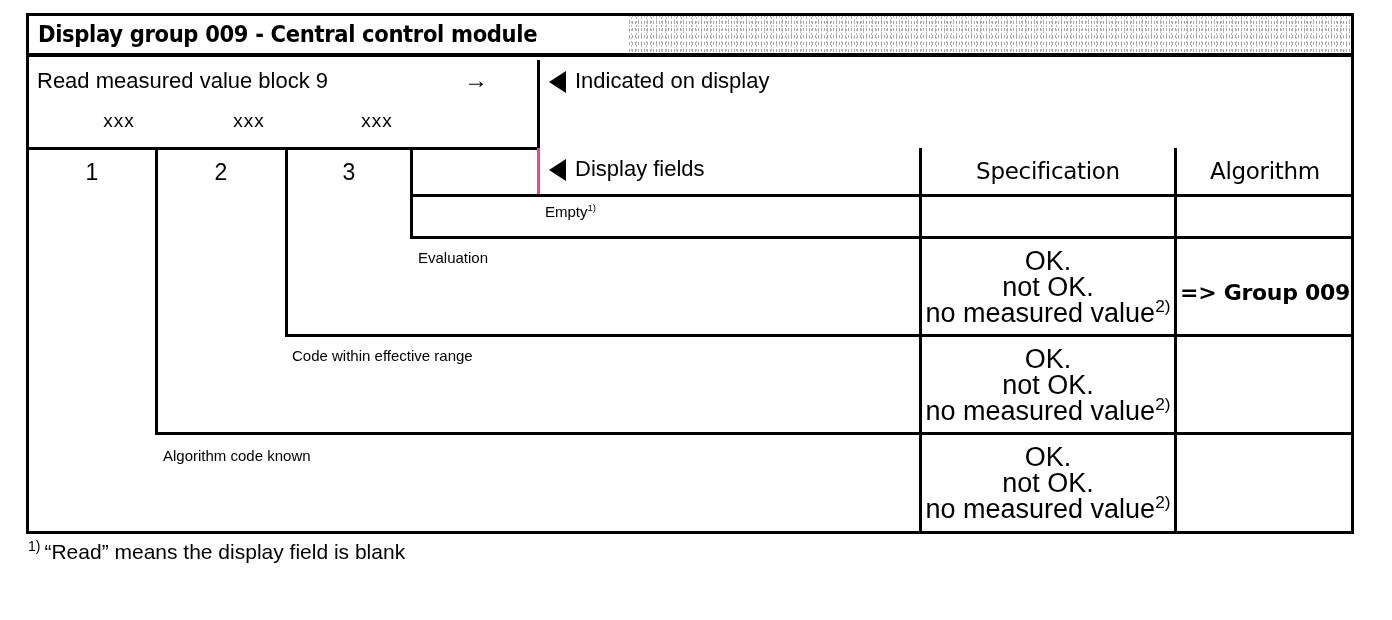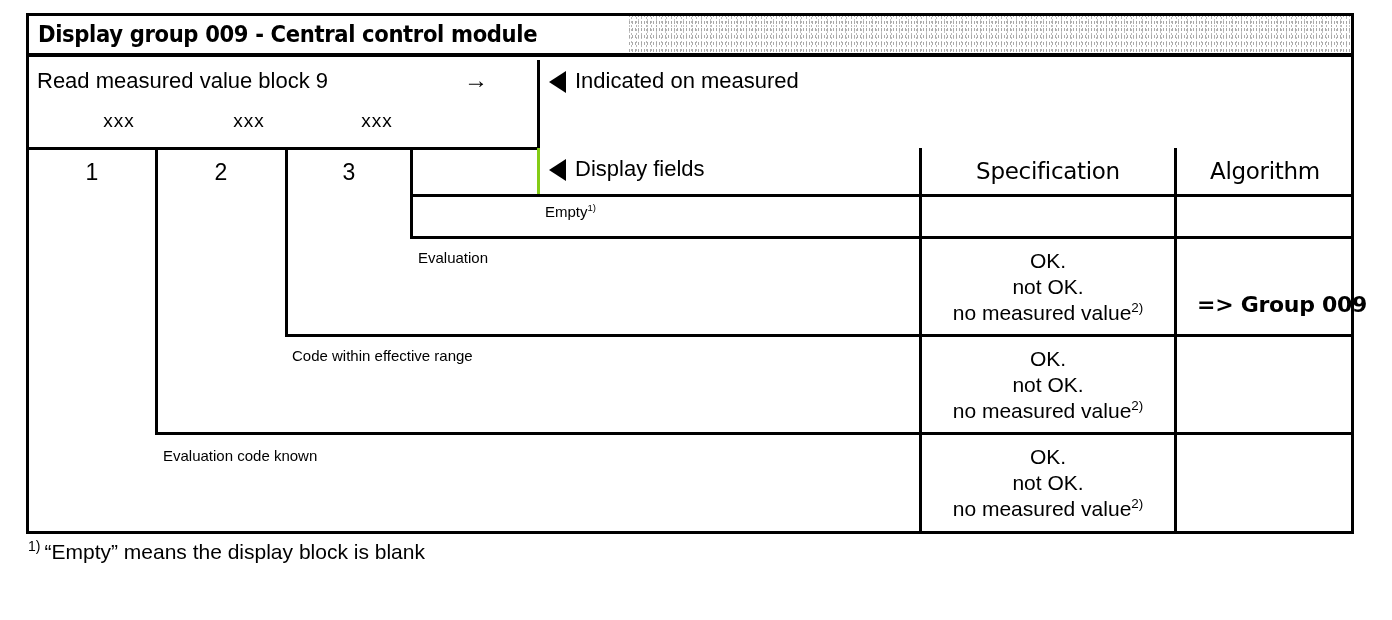--- a/index.html
+++ b/index.html
@@ -263,7 +263,7 @@
   <div class="abs ind-box">
     <div class="tri-label">
       <span class="tri"></span>
-      <span>Indicated on measured</span>
+      <span>Indicated on display</span>
     </div>
   </div>
 

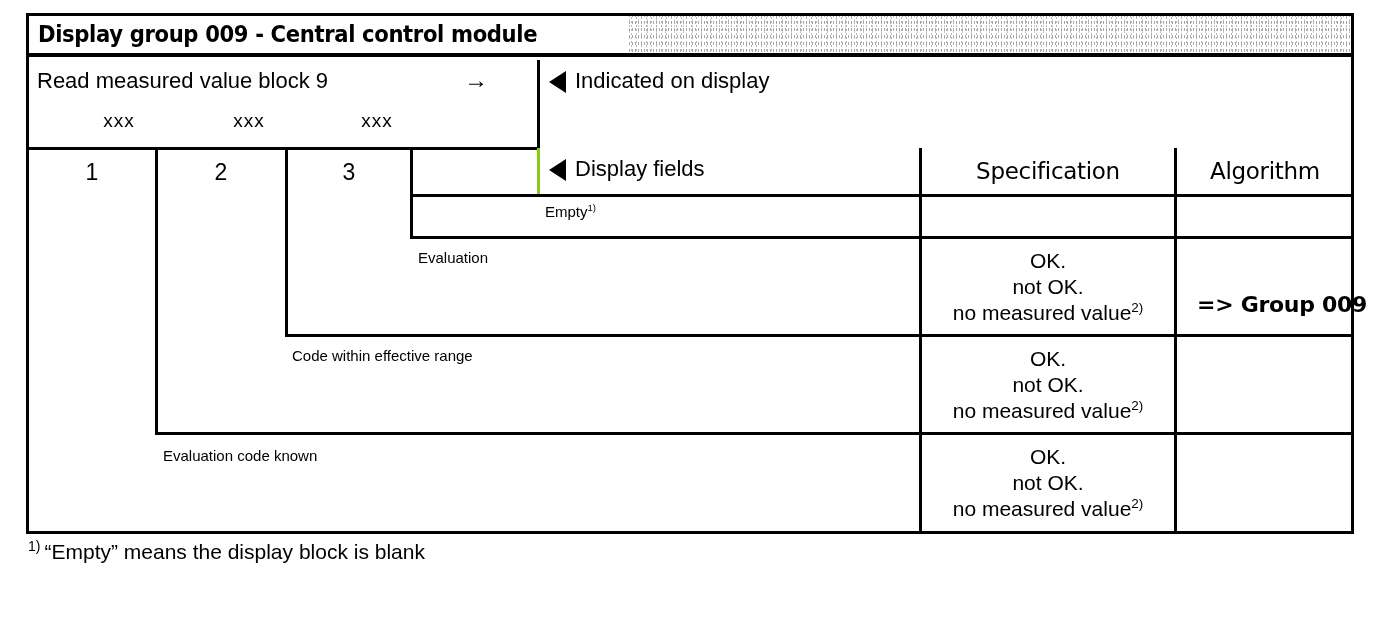--- a/index.html
+++ b/index.html
@@ -134,7 +134,7 @@
     top: 148px;
     width: 814px;
     height: 46px;
-    border-left: 3px solid #84cc16;
+    border-left: 3px solid #ec4899;
   }
   .tri-label {
     position: absolute;

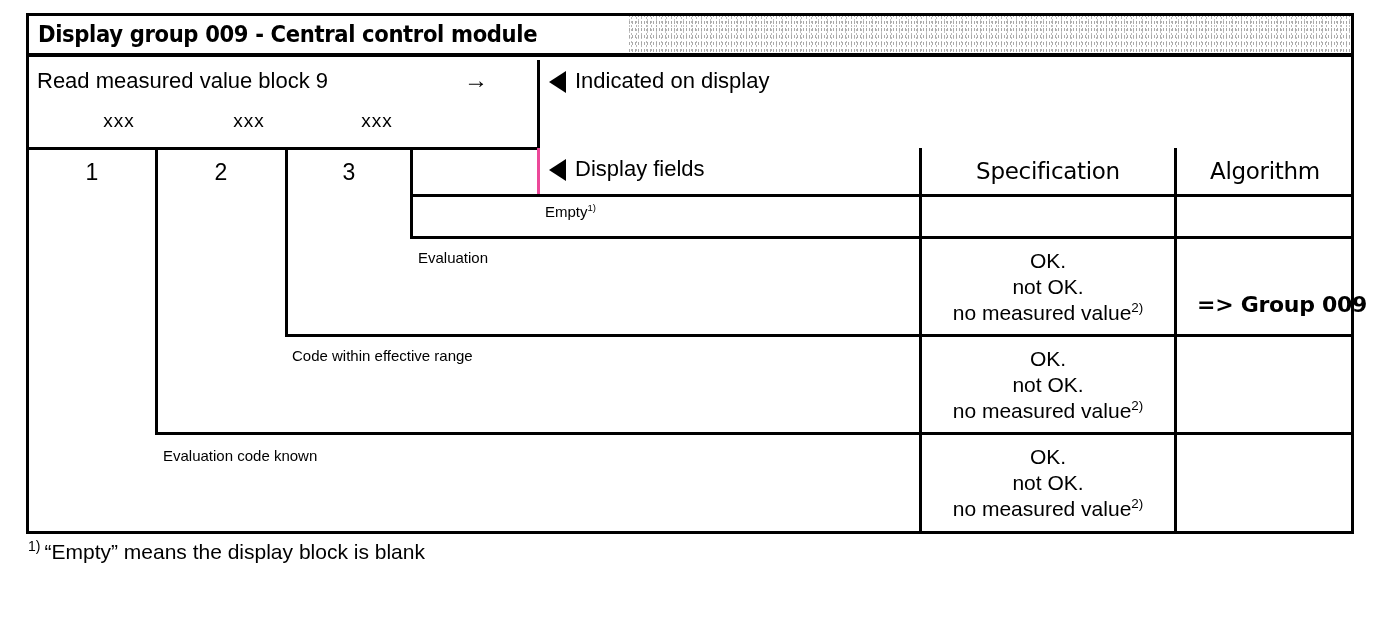--- a/index.html
+++ b/index.html
@@ -182,7 +182,7 @@
     left: 922px;
     width: 252px;
     text-align: center;
-    font-size: 21px;
+    font-size: 27px;
     line-height: 26px;
   }
   .speccell div { white-space: nowrap; }

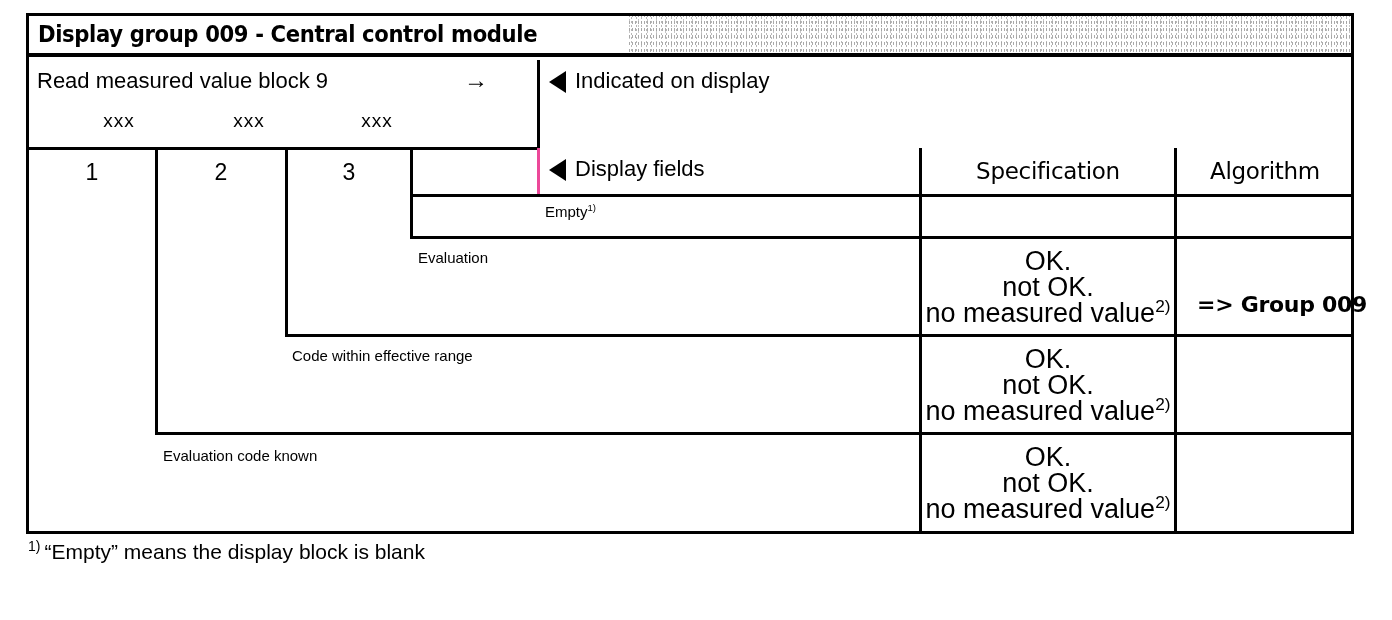--- a/index.html
+++ b/index.html
@@ -293,7 +293,7 @@
     <div>not OK.</div>
     <div><span>no measured value</span><sup>2)</sup></div>
   </div>
-  <div class="evalcell" style="top:292px;padding-left:17px;">=&gt; Group 009</div>
+  <div class="evalcell" style="top:280px;">=&gt; Group 009</div>
 
   <div class="rowlabel" style="left:292px; top:347px;">
     <span>Code within effective range</span>

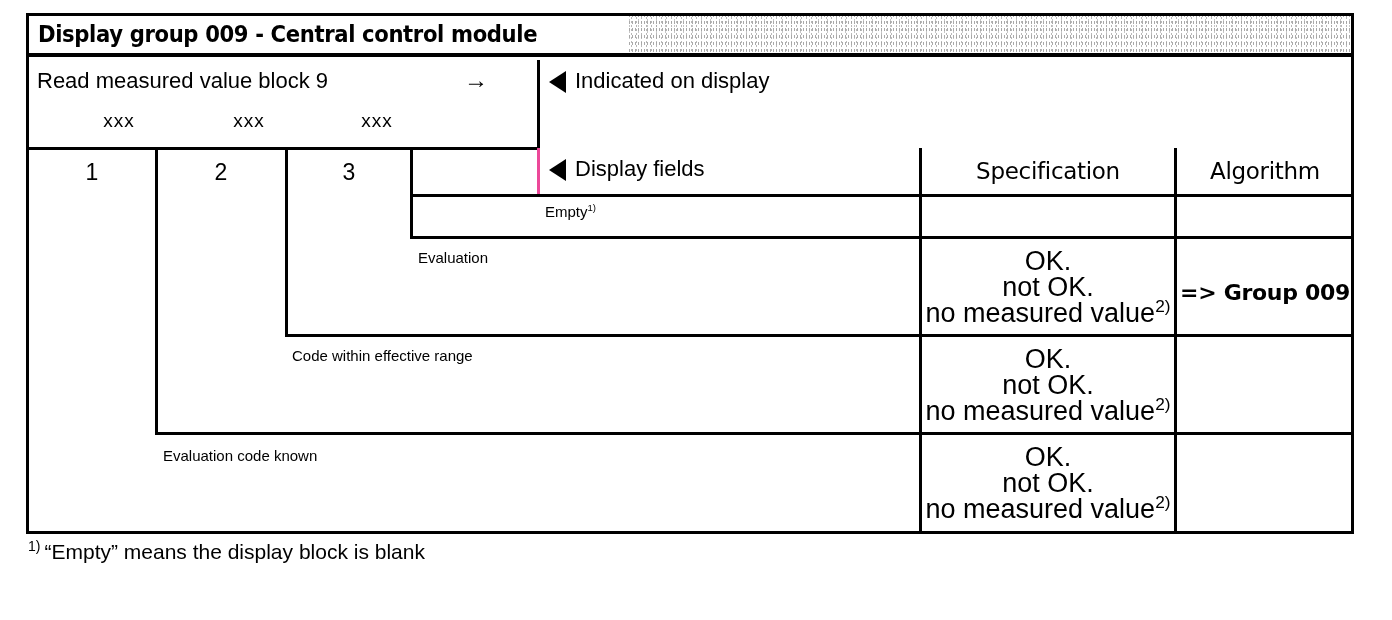--- a/index.html
+++ b/index.html
@@ -305,7 +305,7 @@
   </div>
 
   <div class="rowlabel" style="left:163px; top:447px;">
-    <span>Evaluation code known</span>
+    <span>Algorithm code known</span>
   </div>
   <div class="speccell" style="top:444px;">
     <div>OK.</div>

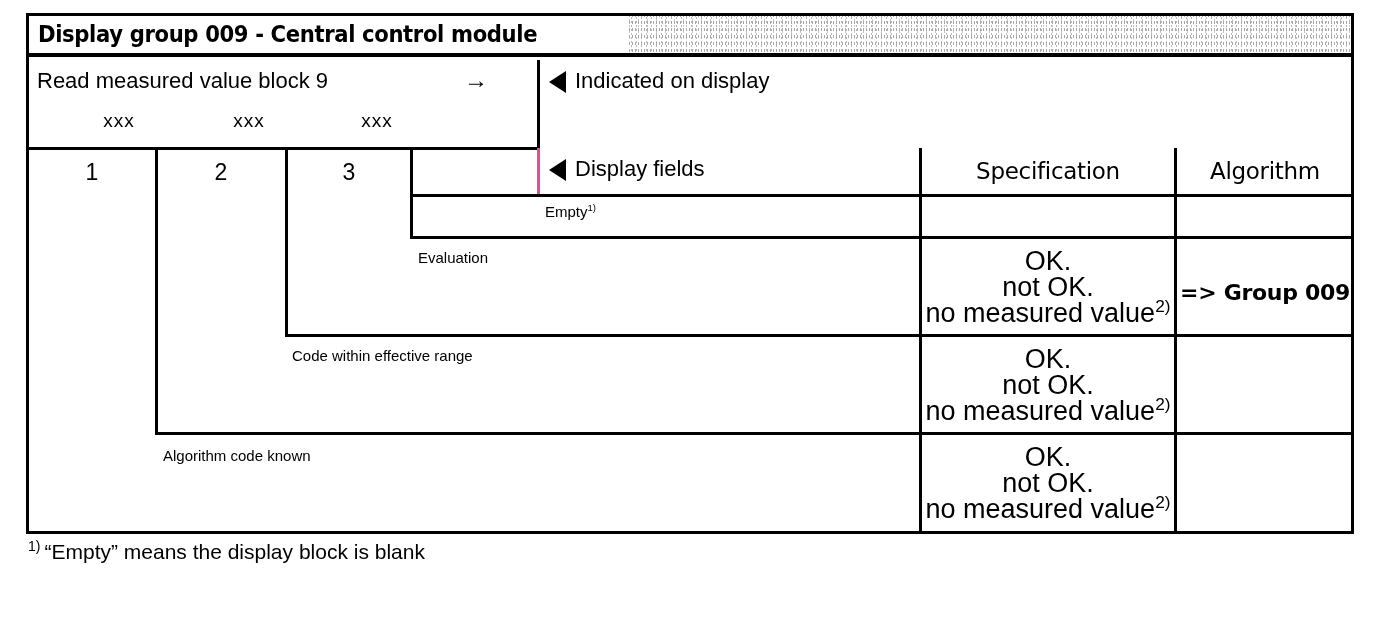--- a/index.html
+++ b/index.html
@@ -314,7 +314,7 @@
   </div>
 
   <div class="footnote" style="top:540px;">
-    <span class="fn-mark">1)</span><span>“Empty” means the display block is blank</span>
+    <span class="fn-mark">1)</span><span>“Read” means the display field is blank</span>
   </div>
 
 </div>

